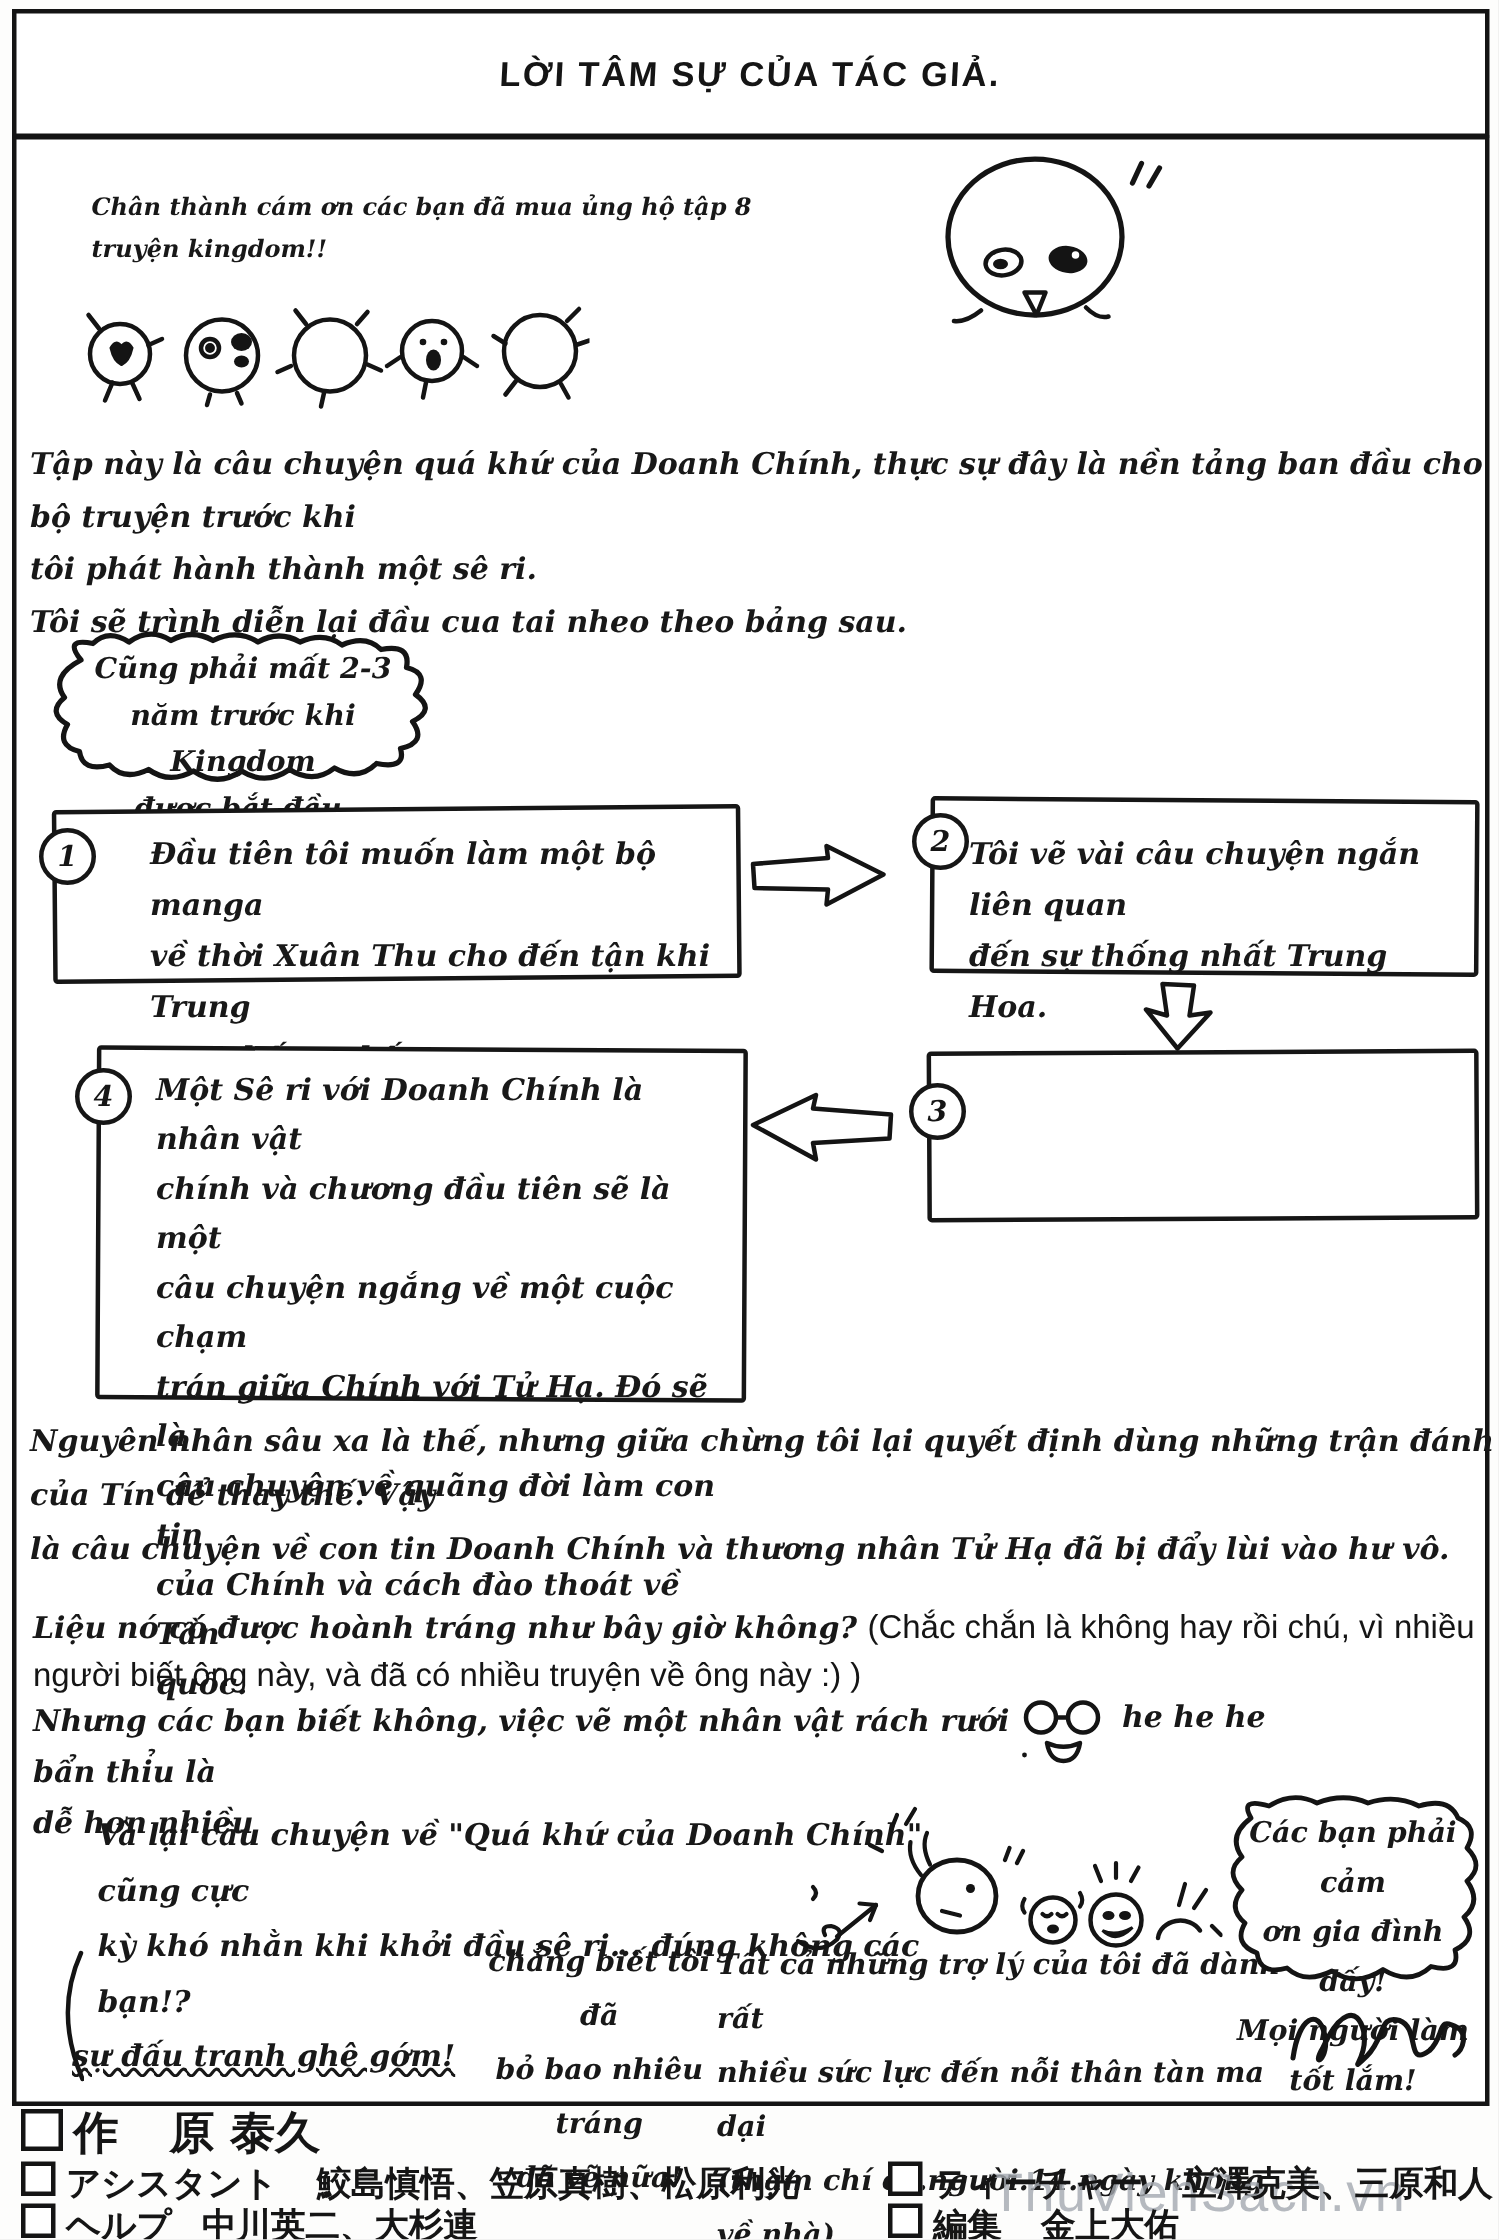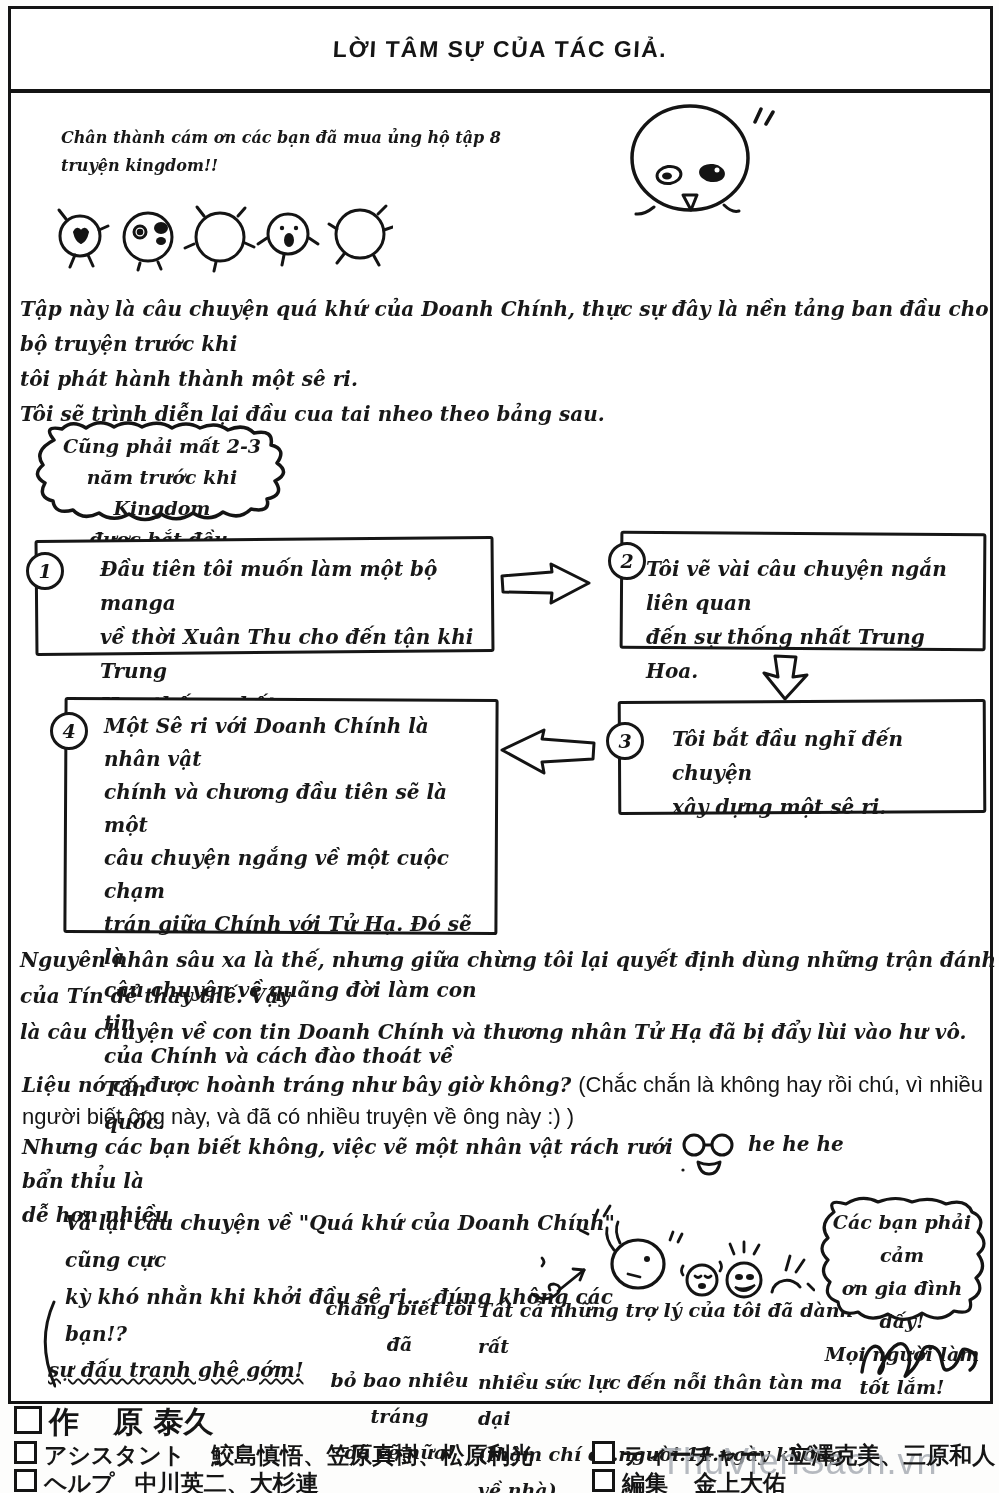--- a/index.html
+++ b/index.html
@@ -156,8 +156,6 @@
   <div class="numcircle" style="left:606px; top:722px;">
     <span data-bind="flowchart.steps.2.number">3</span>
   </div>
-  <div class="fc-text hand" style="left:672px; top:722px; width:300px;" data-bind="flowchart.steps.2.text">Tôi bắt đầu nghĩ đến chuyện
-xây dựng một sê ri.</div>
 
   <div class="abs" style="left:492px; top:728px;">
     <svg width="104" height="48" viewBox="0 0 104 48">

